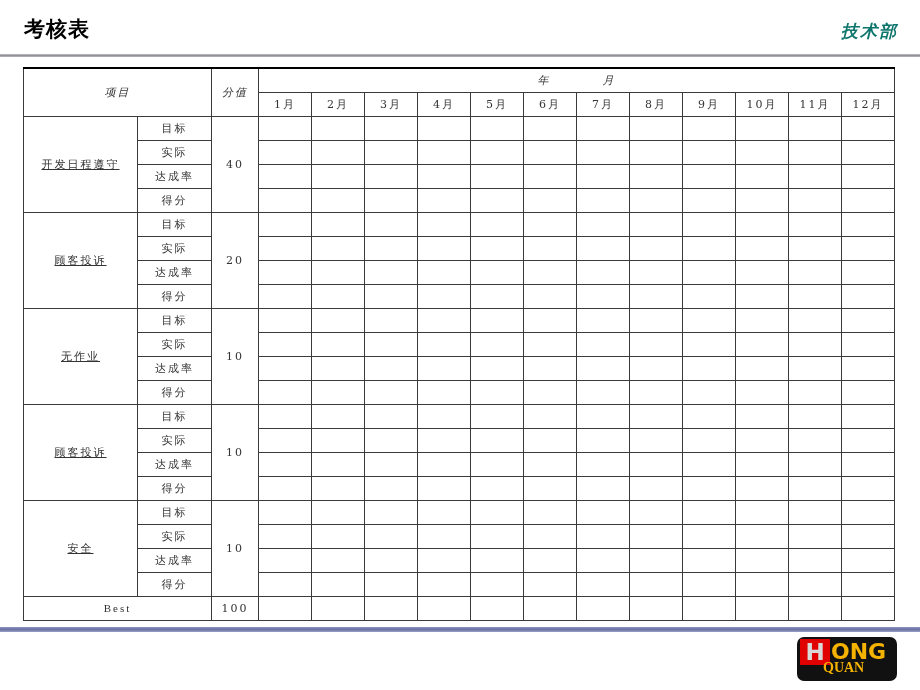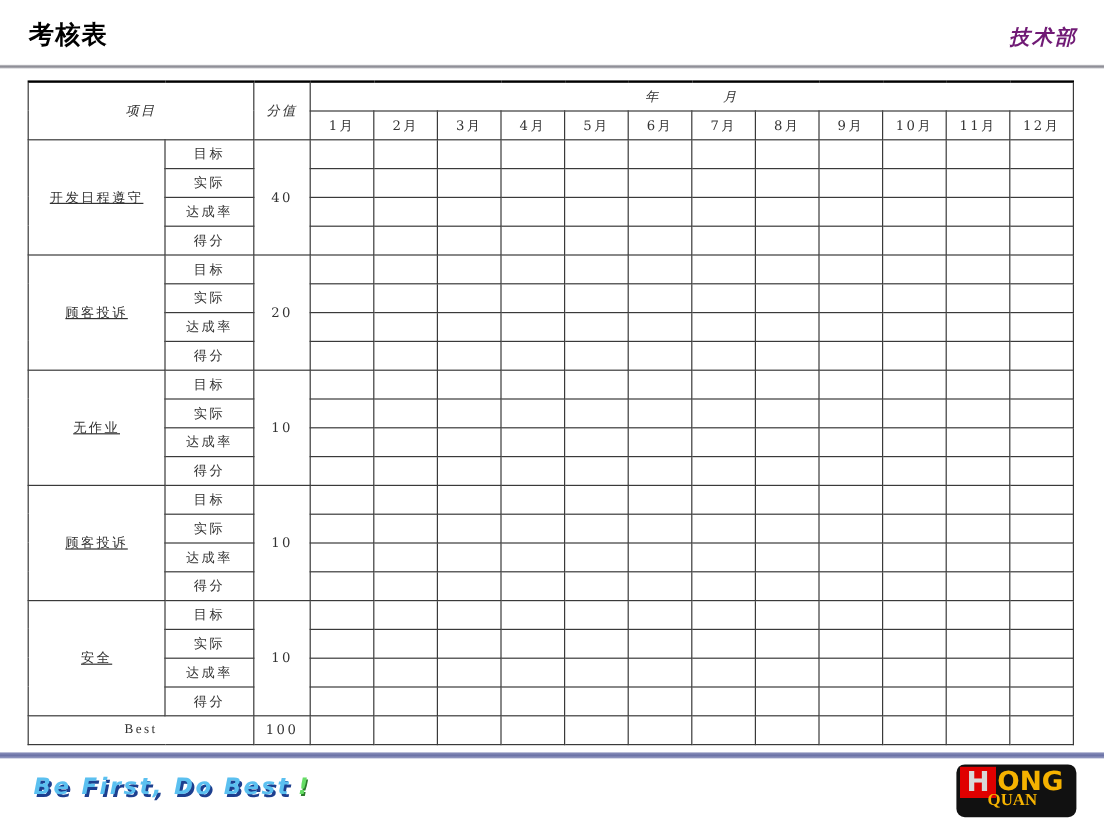--- a/index.html
+++ b/index.html
@@ -39,7 +39,7 @@
     font-size: 17px;
     font-style: italic;
     font-weight: bold;
-    color: #701a75;
+    color: #0f766e;
     letter-spacing: 2px;
     white-space: nowrap;
   }

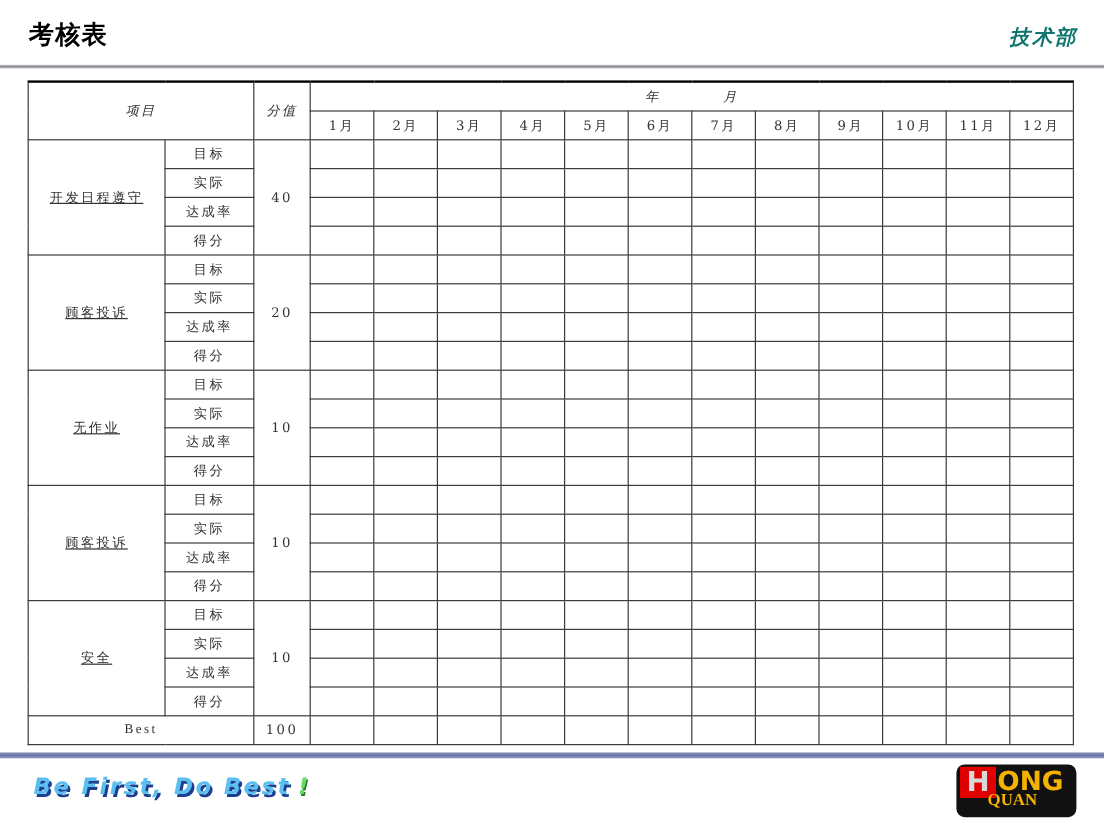--- a/index.html
+++ b/index.html
@@ -565,7 +565,6 @@
 
   <div id="footer-rule"></div>
 
-  <div id="slogan"><span>Be First, Do Best</span><span class="bang">!</span></div>
 
   <div id="logo">
     <div id="logo-h">

